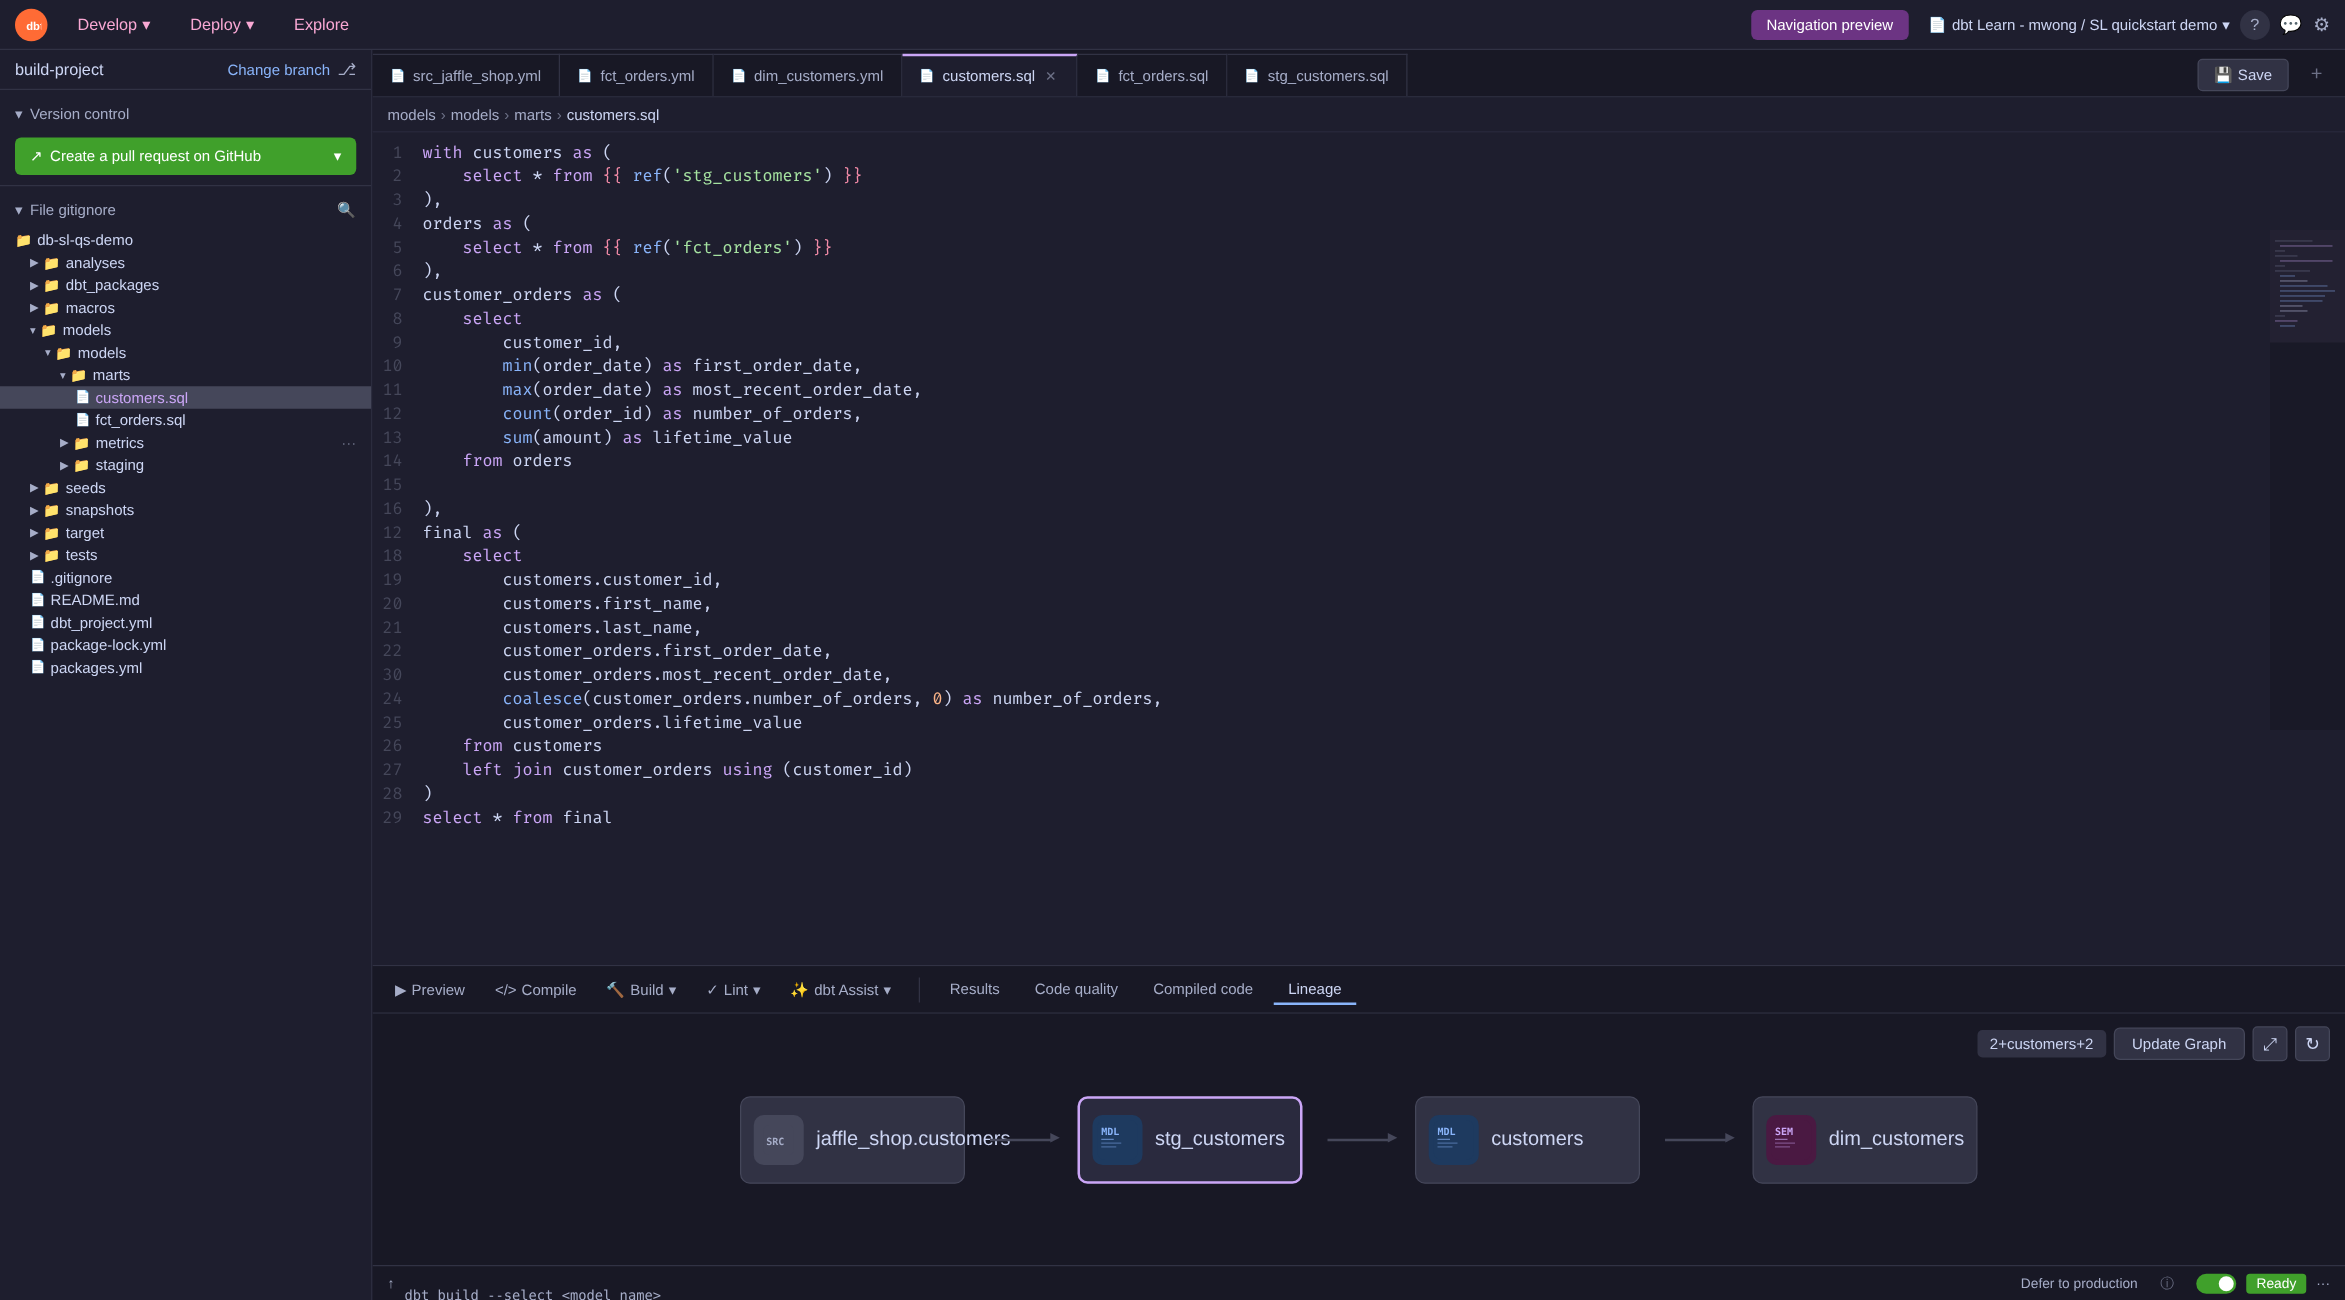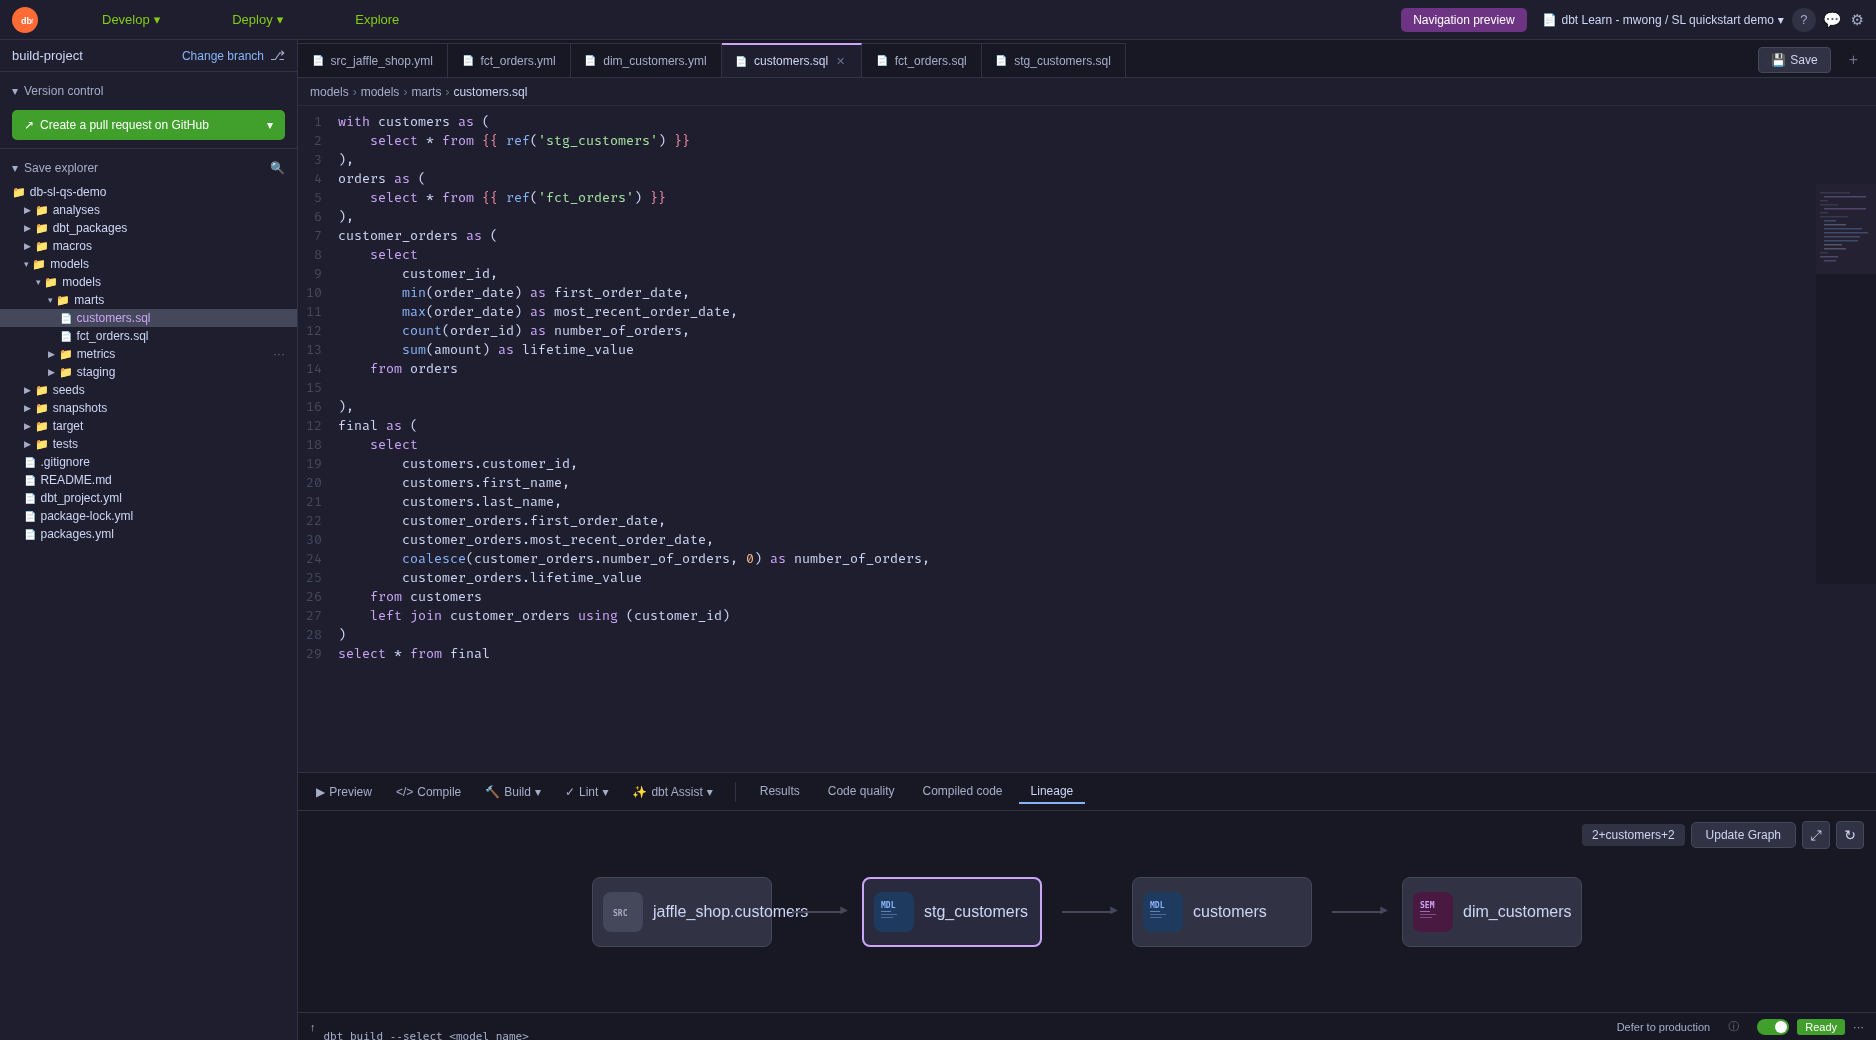--- a/index.html
+++ b/index.html
@@ -45,7 +45,7 @@
       font-weight: bold;
     }
     .nav-item {
-      color: #84cc16;
+      color: #f9a8d4;
       cursor: pointer;
       padding: 4px 8px;
       border-radius: 4px;
@@ -53,7 +53,6 @@
       align-items: center;
       gap: 4px;
       font-size: 13px;
-      margin-left: 40px;
     }
     .nav-spacer { flex: 1; }
     .nav-preview-btn {

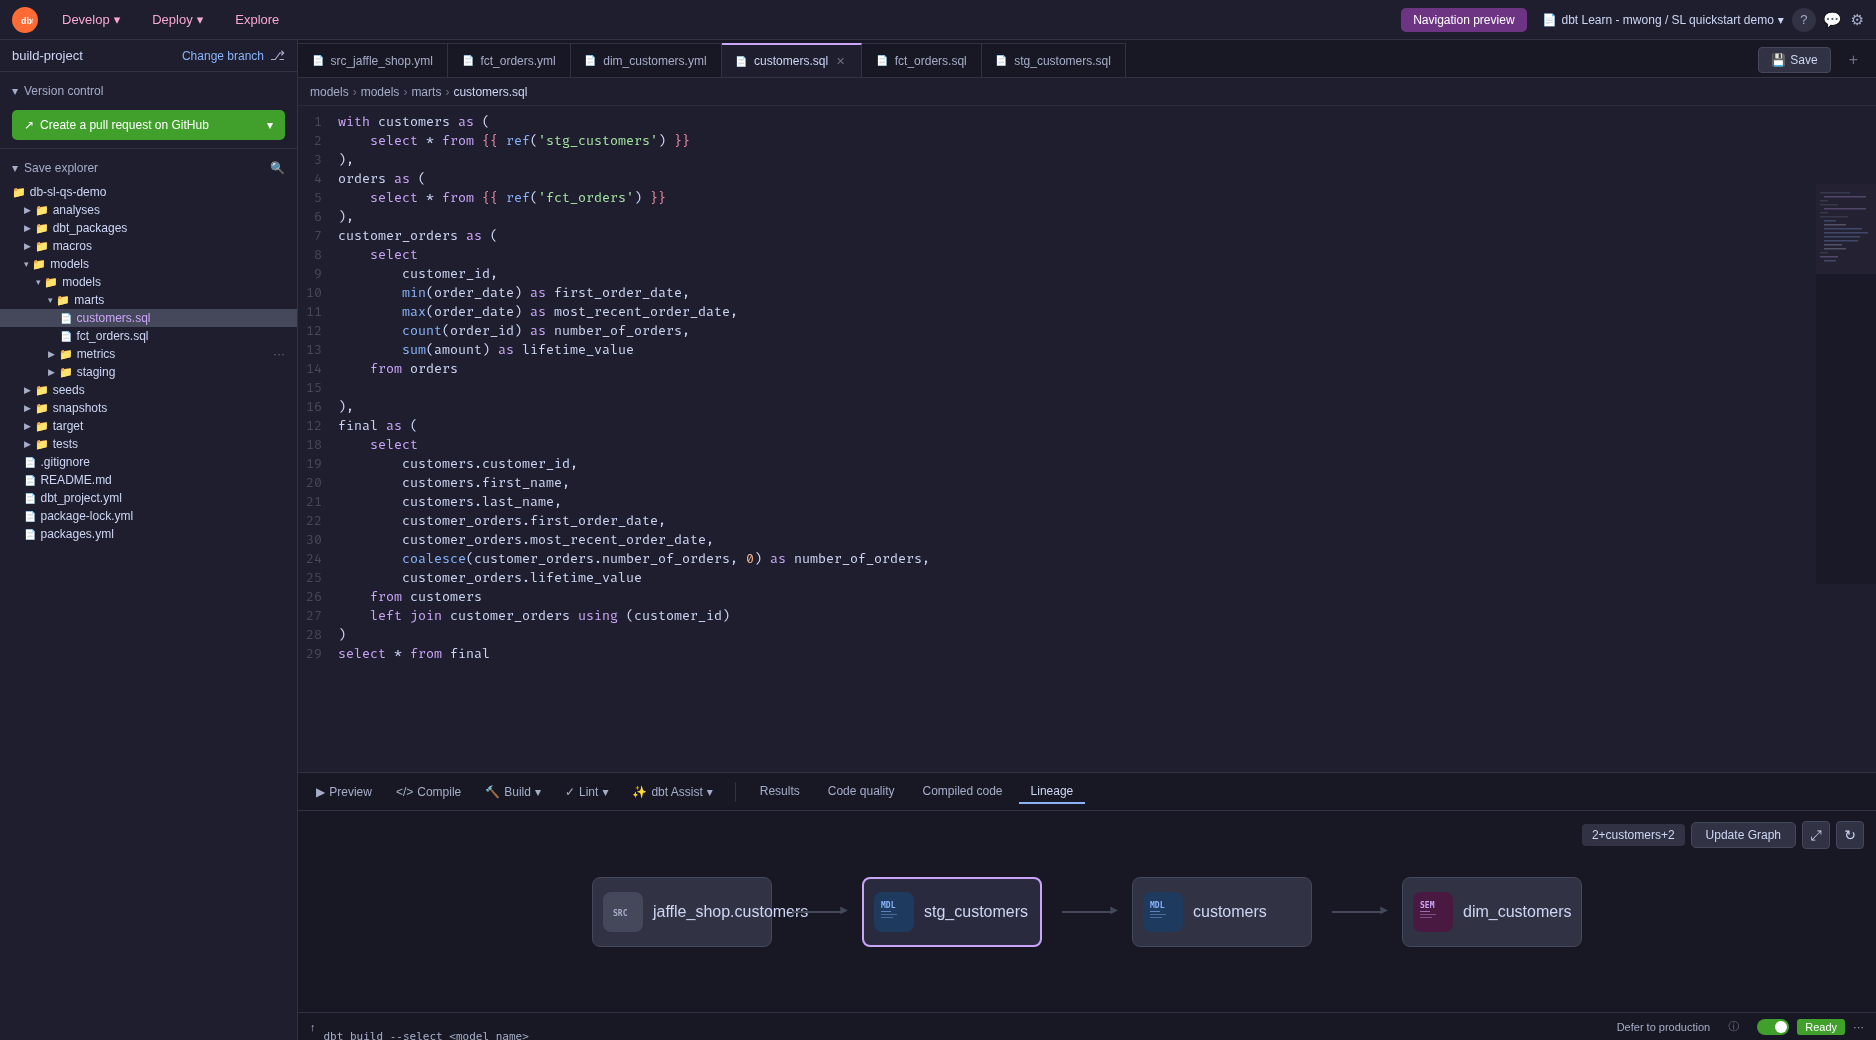--- a/index.html
+++ b/index.html
@@ -564,7 +564,7 @@
       <div class="file-explorer-header">
         <div style="display:flex; align-items:center; gap:6px;">
           <span>▾</span>
-          <span>Save explorer</span>
+          <span>File gitignore</span>
         </div>
         <span style="cursor:pointer;">🔍</span>
       </div>

